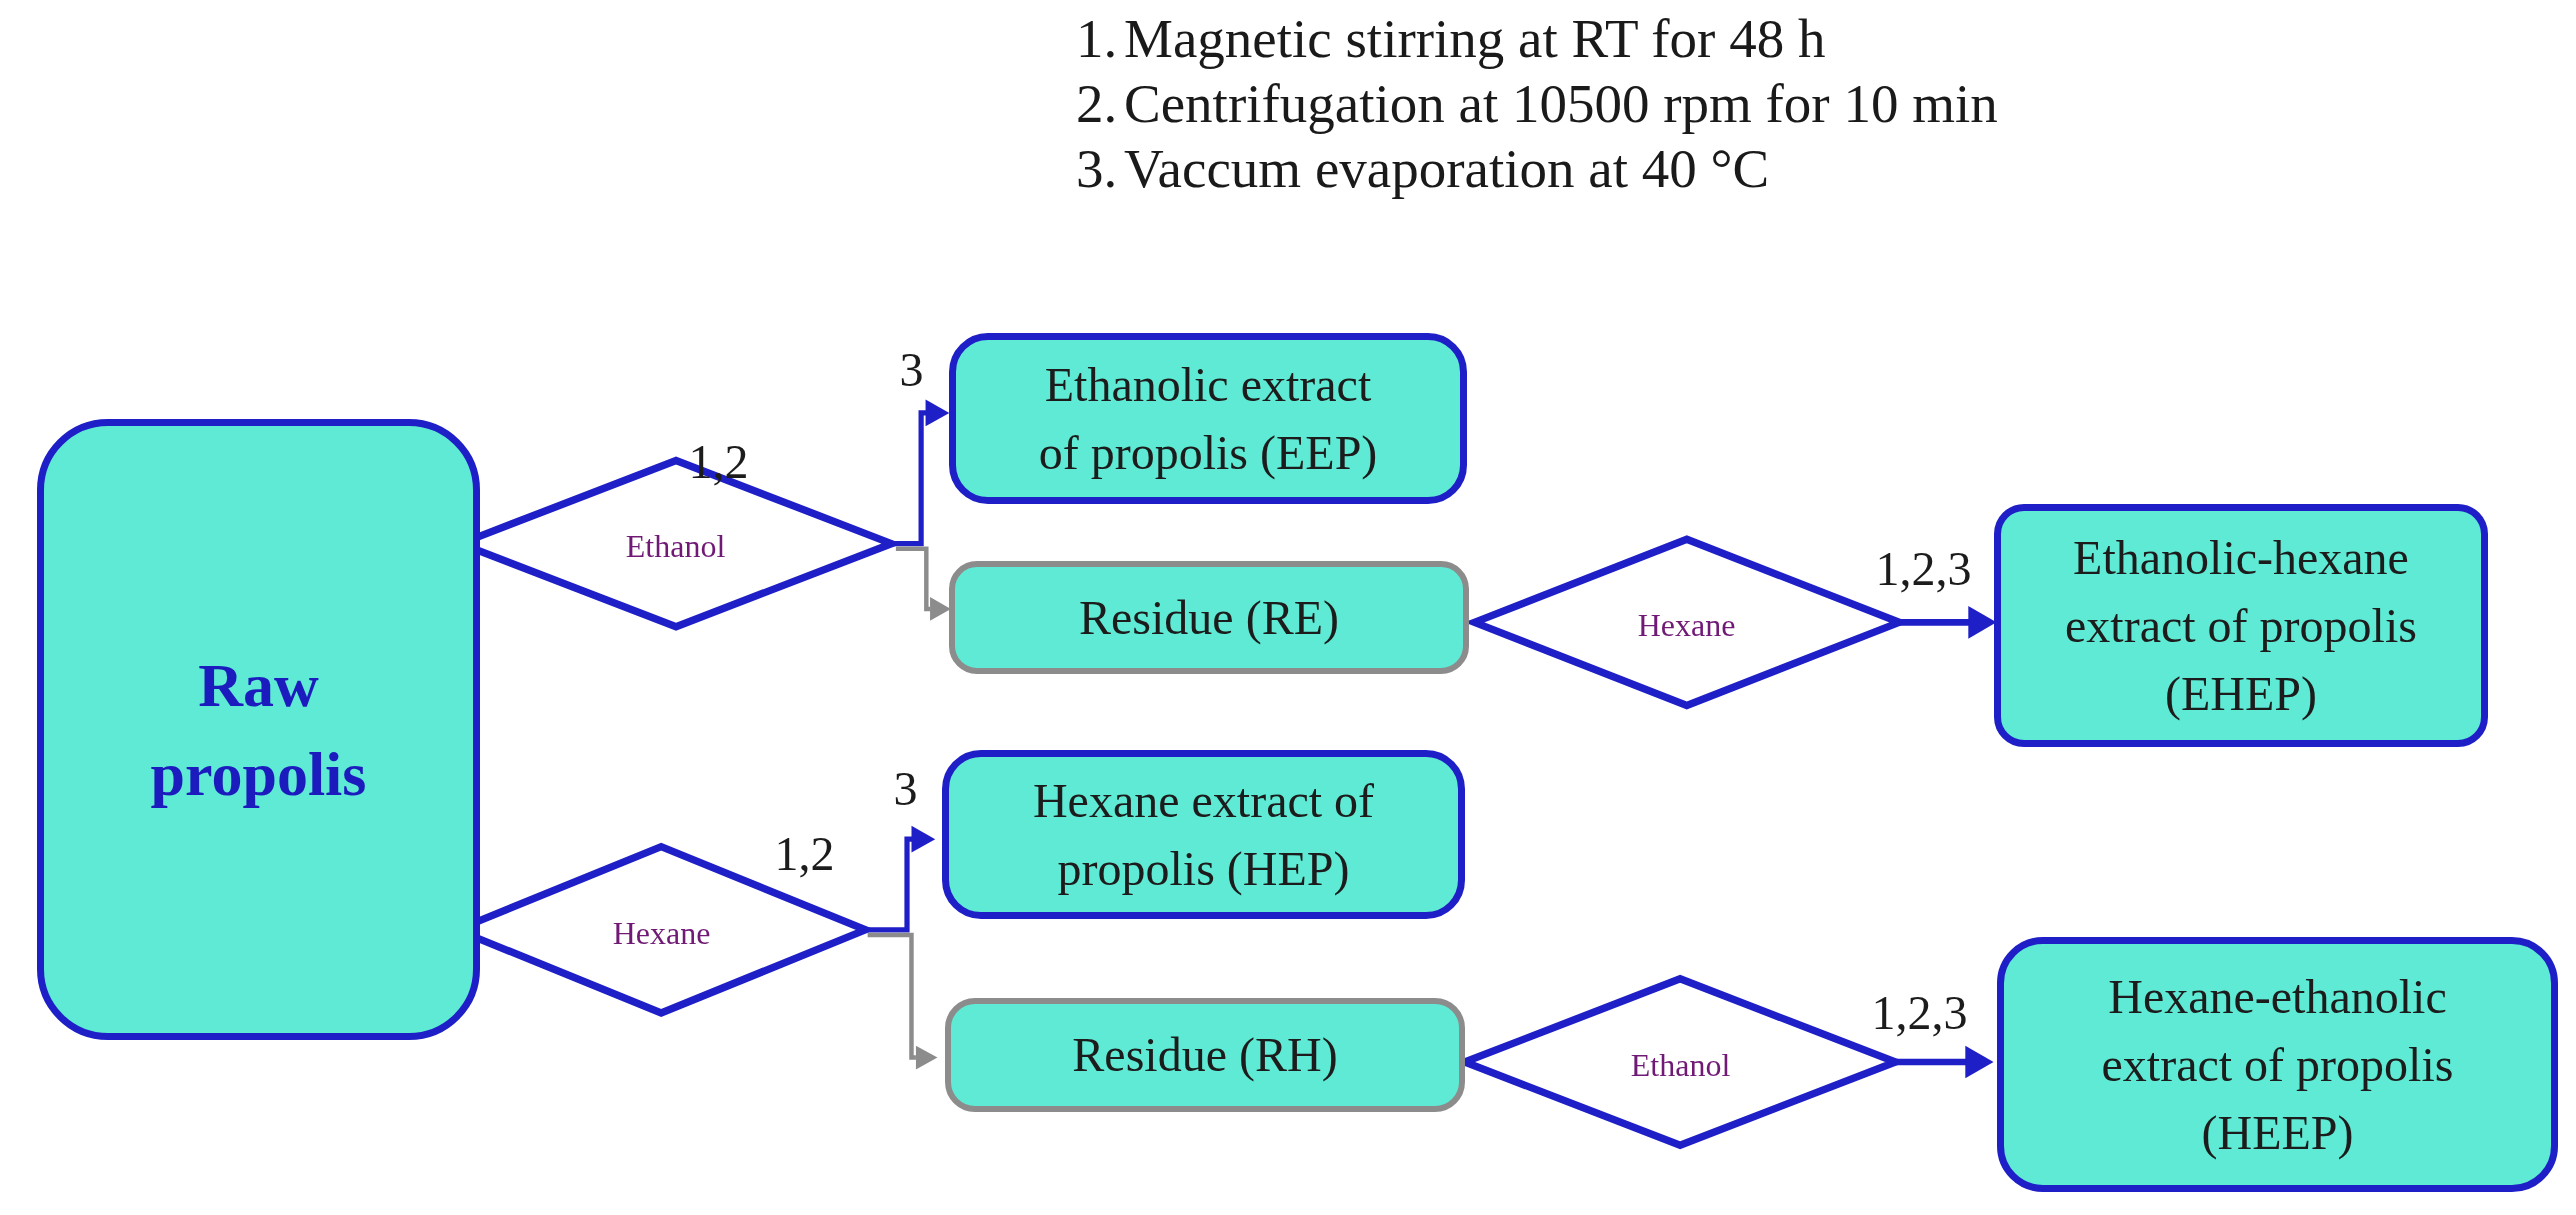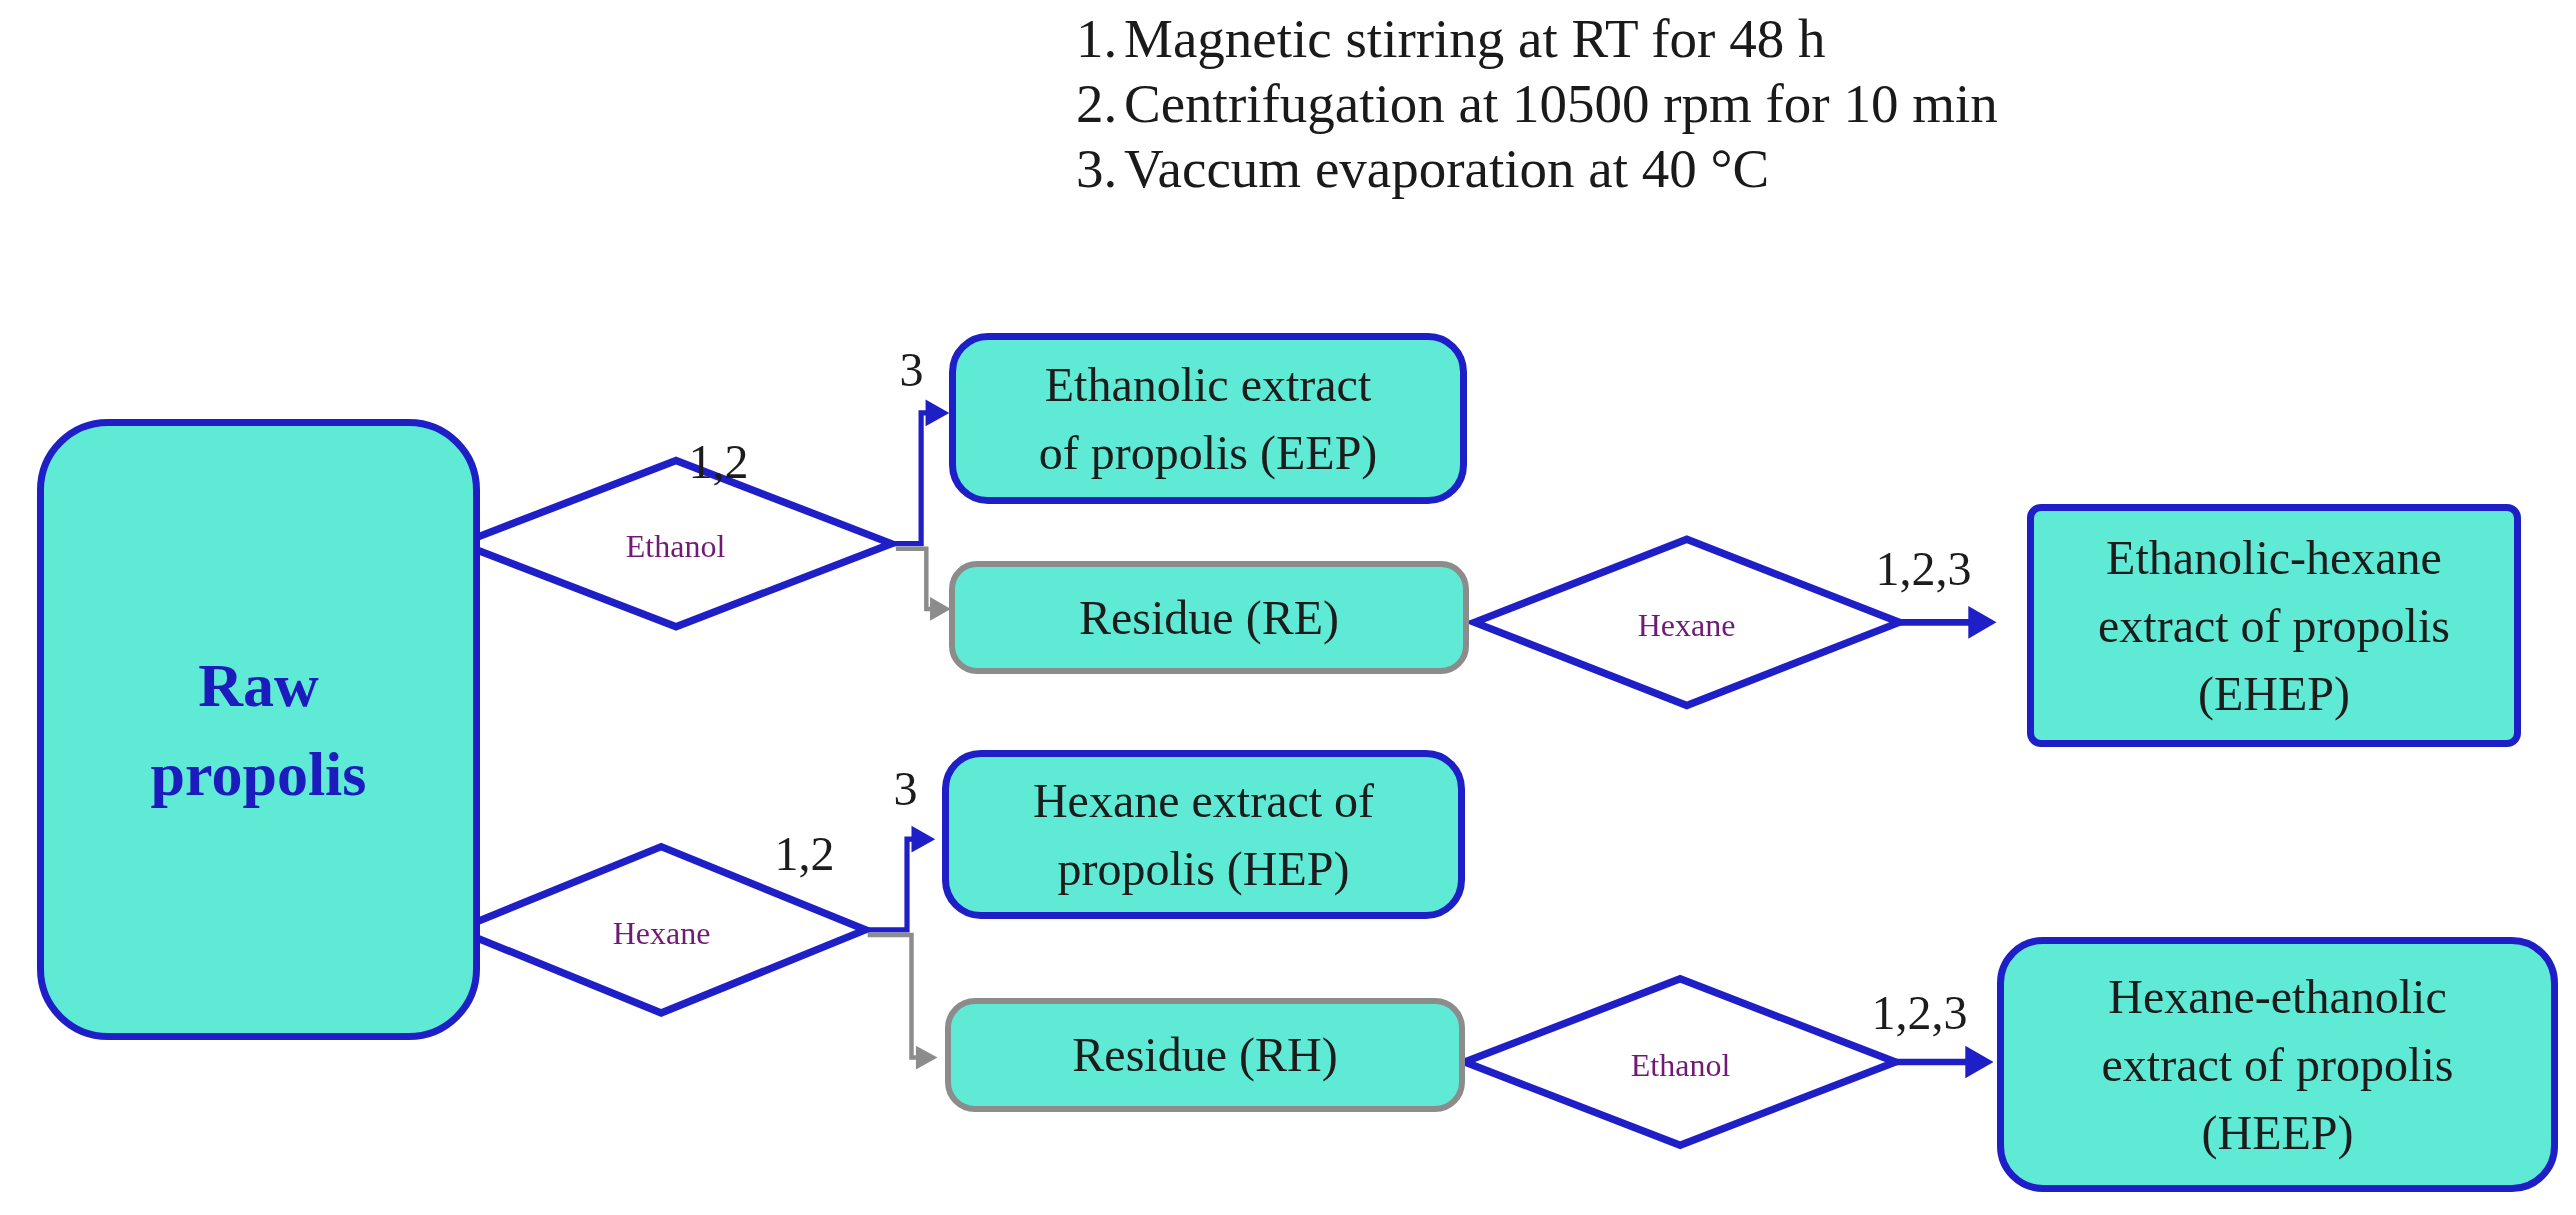--- a/index.html
+++ b/index.html
@@ -102,7 +102,7 @@
     <div class="node-line">Residue (RE)</div>
   </div>
 
-  <div class="node blue-border" style="left:1994px;top:504px;width:494px;height:243px;border-radius:14px;margin-left:33px;">
+  <div class="node blue-border" style="left:1994px;top:504px;width:494px;height:243px;border-radius:30px;">
     <div class="node-line">Ethanolic-hexane</div>
     <div class="node-line">extract of propolis</div>
     <div class="node-line">(EHEP)</div>

